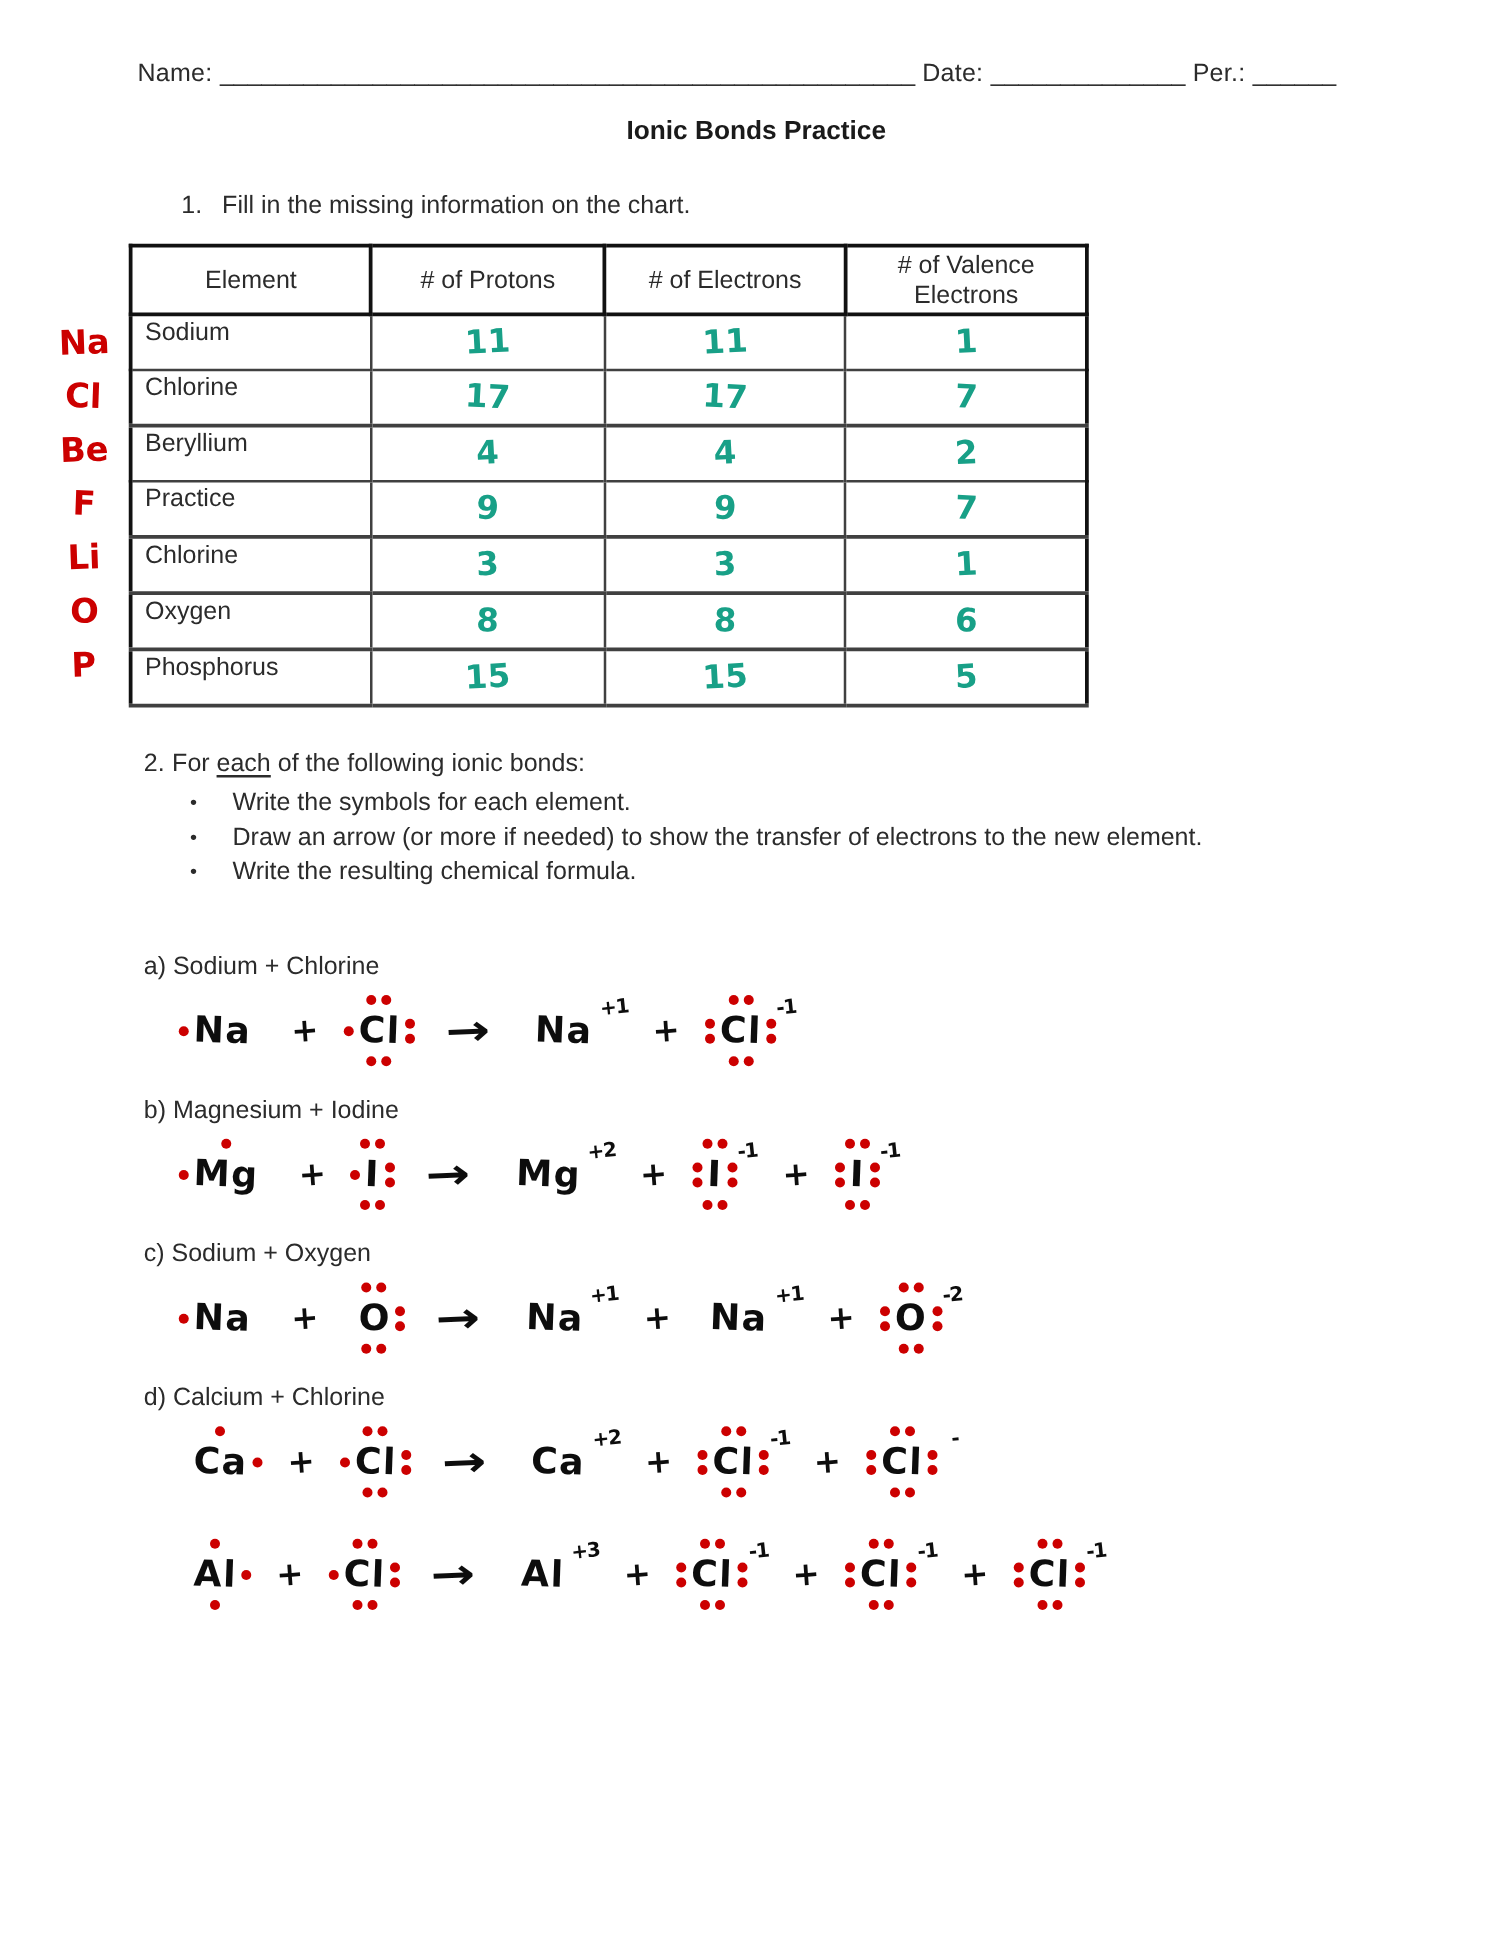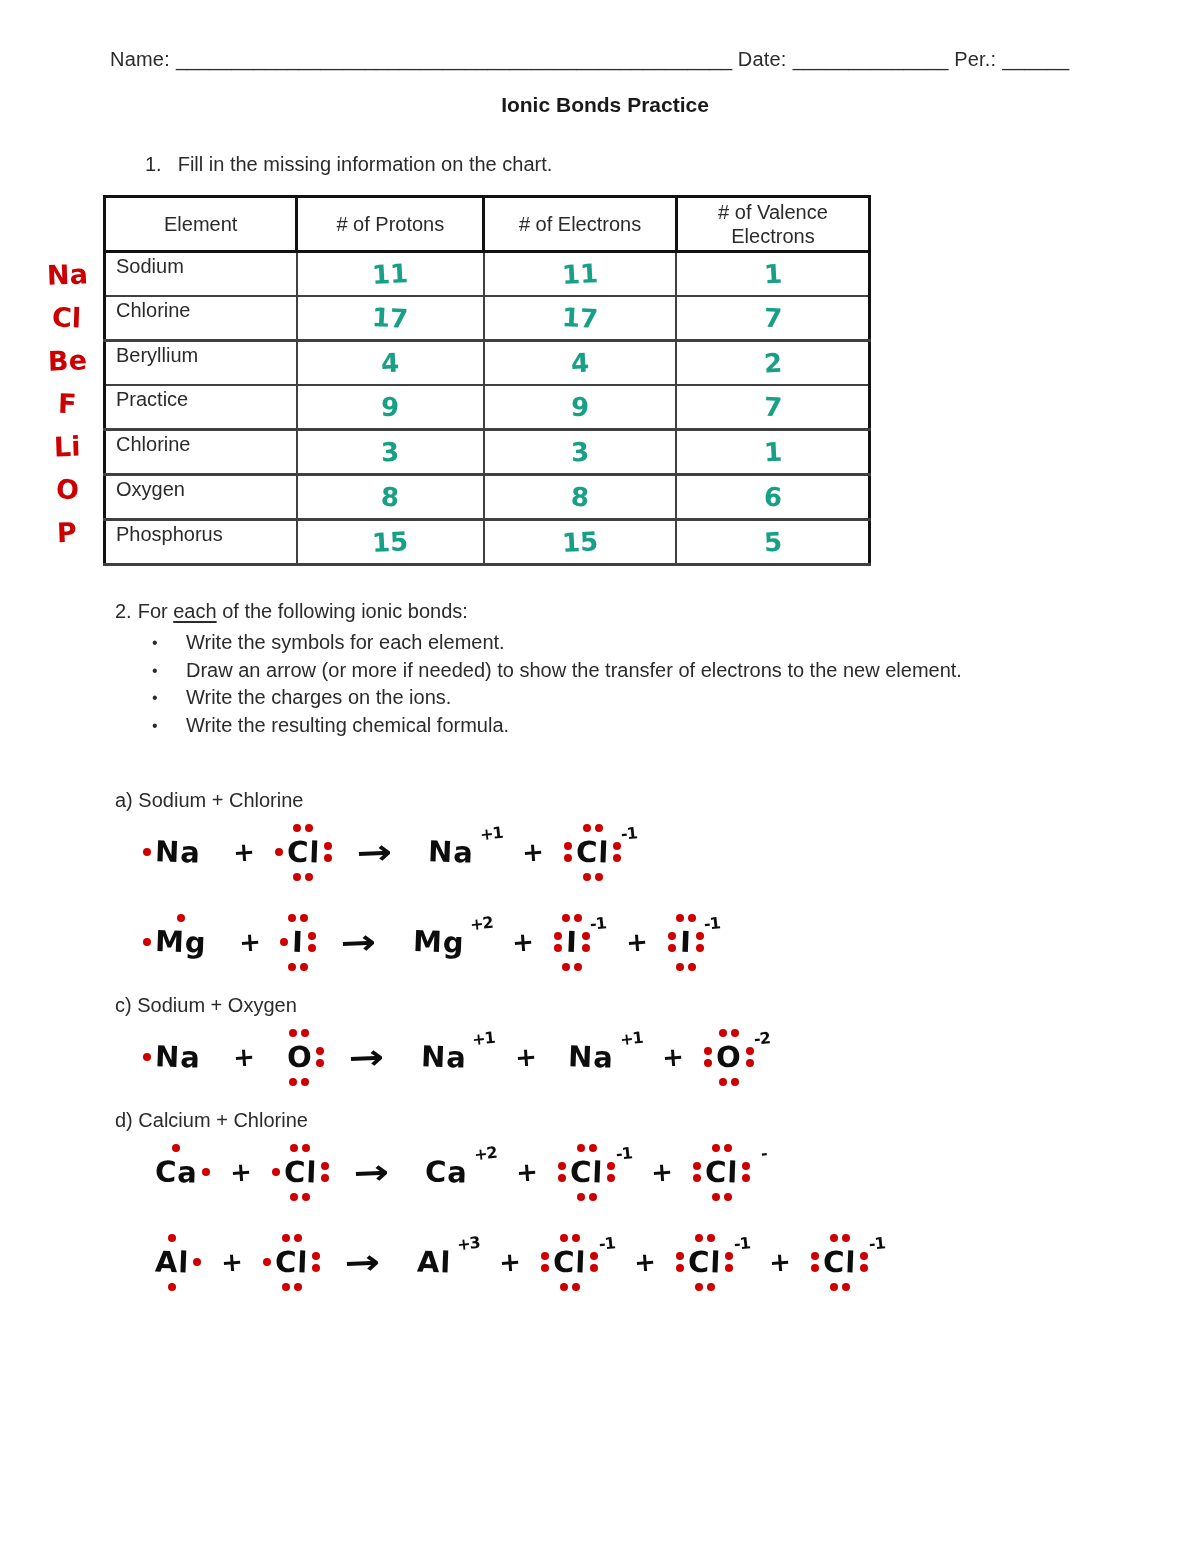--- a/index.html
+++ b/index.html
@@ -194,7 +194,6 @@
   <ul class="bullets">
       <li><span>Write the symbols for each element.</span></li>
       <li><span>Draw an arrow (or more if needed) to show the transfer of electrons to the new element.</span></li>
-      <li><span>Write the charges on the ions.</span></li>
       <li><span>Write the resulting chemical formula.</span></li>
     </ul>
 

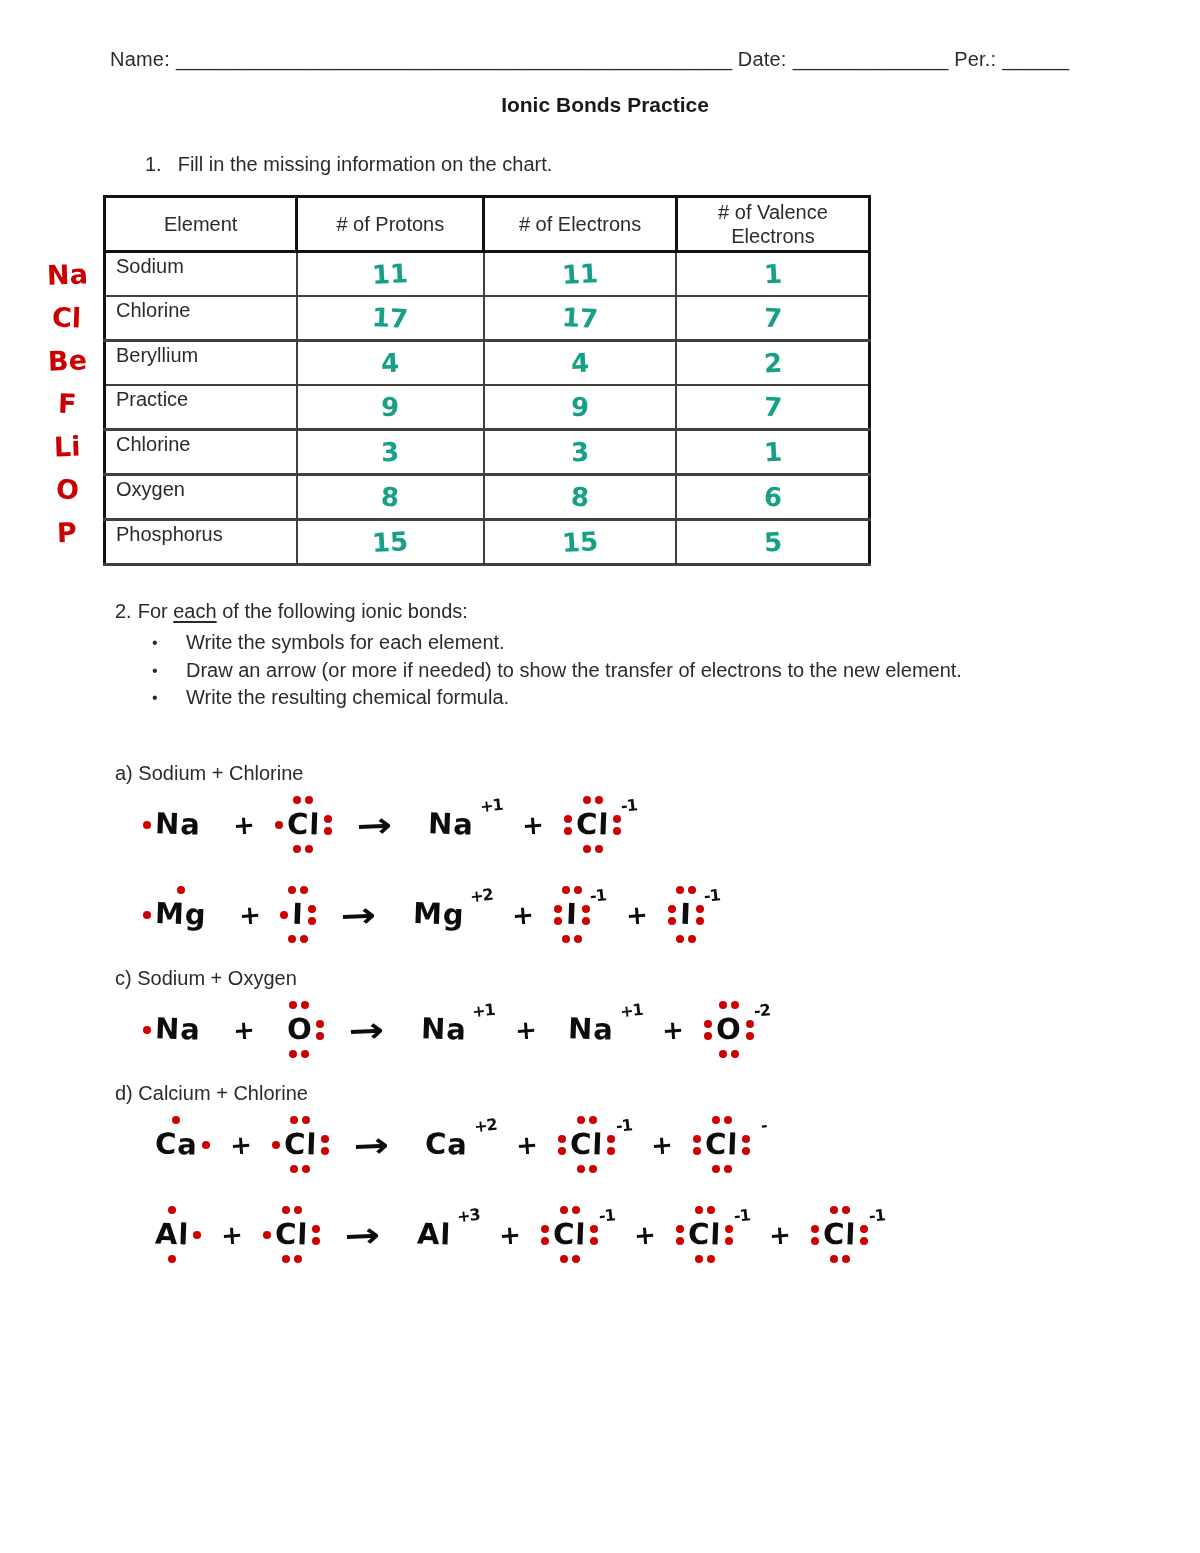--- a/index.html
+++ b/index.html
@@ -255,6 +255,7 @@
         </div>
       </div>
       <div class="reaction">
+        <div class="rx-label"><span>b)</span> <span>Magnesium + Iodine</span></div>
         <div class="rx-row">
           <span class="lewis">
             <span class="dots top">

